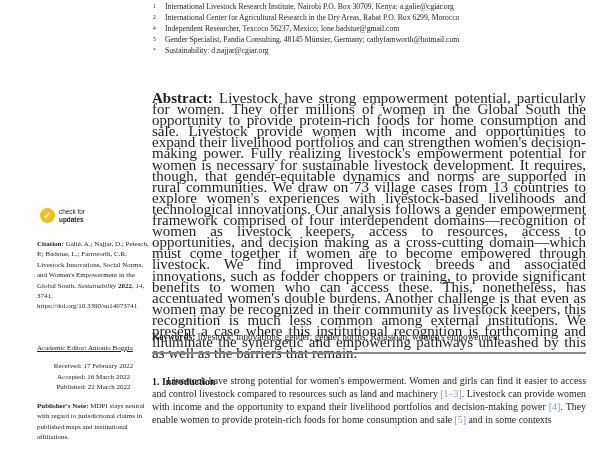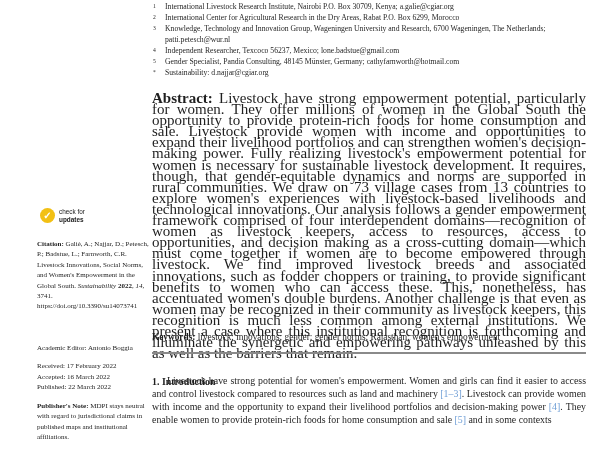--- a/index.html
+++ b/index.html
@@ -110,10 +110,6 @@
       <span class="affil-text">International Center for Agricultural Research in the Dry Areas, Rabat P.O. Box 6299, Morocco</span>
     </div>
     <div class="affil-row">
-      <span class="affil-marker">3</span>
-      <span class="affil-text">Knowledge, Technology and Innovation Group, Wageningen University and Research, 6700 Wageningen, The Netherlands; patti.petesch@wur.nl</span>
-    </div>
-    <div class="affil-row">
       <span class="affil-marker">4</span>
       <span class="affil-text">Independent Researcher, Texcoco 56237, Mexico; lone.badstue@gmail.com</span>
     </div>

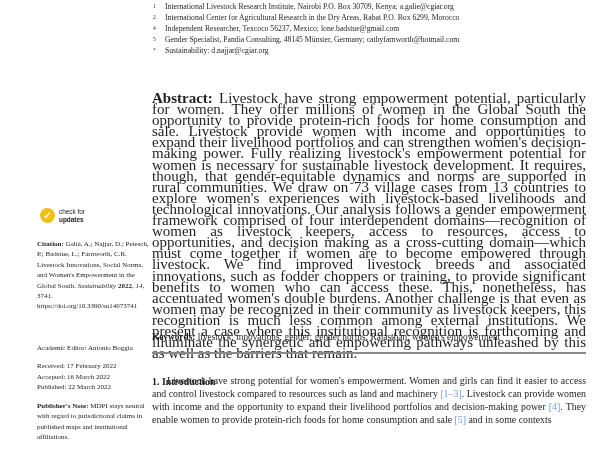--- a/index.html
+++ b/index.html
@@ -35,7 +35,7 @@
     text-align:left;
   }
   .citation-block { top:239px; }
-  .editor-block   { top:343px; }
+  .editor-block   { top:343px;text-decoration:underline; }
   .dates-block    { top:361px; }
   .dates-block div { line-height:10.6px; }
   .note-block     { top:401px; }

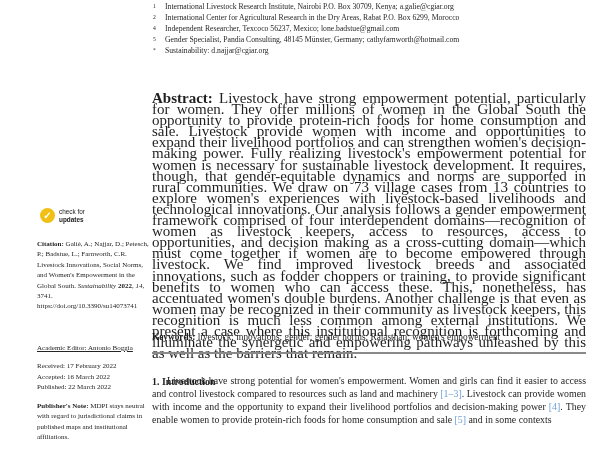--- a/index.html
+++ b/index.html
@@ -37,7 +37,7 @@
   .citation-block { top:239px; }
   .editor-block   { top:343px;text-decoration:underline; }
   .dates-block    { top:361px; }
-  .dates-block div { line-height:10.6px; }
+  .dates-block div { line-height:10.6px;text-align:center; }
   .note-block     { top:401px; }
   .ital { font-style:italic; }
   .bld  { font-weight:bold; }

